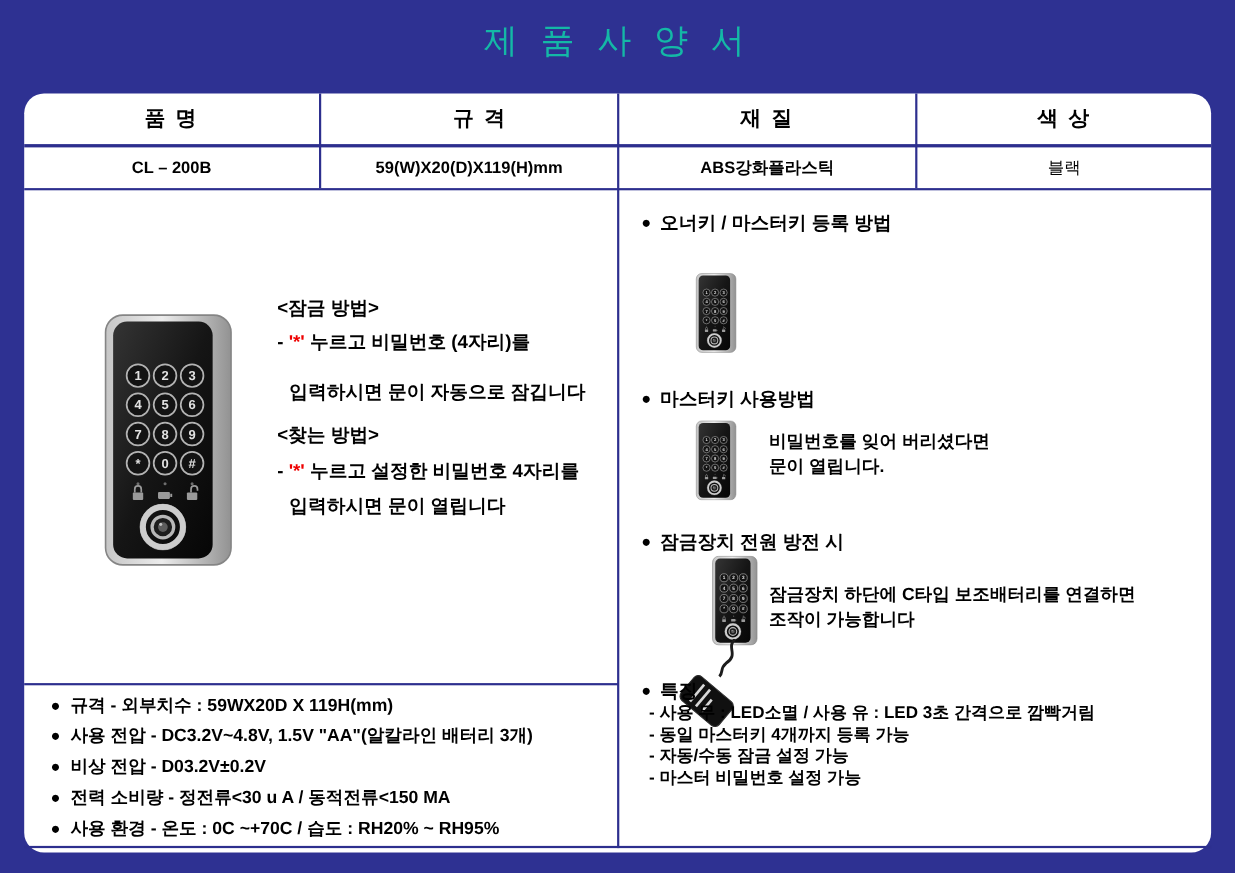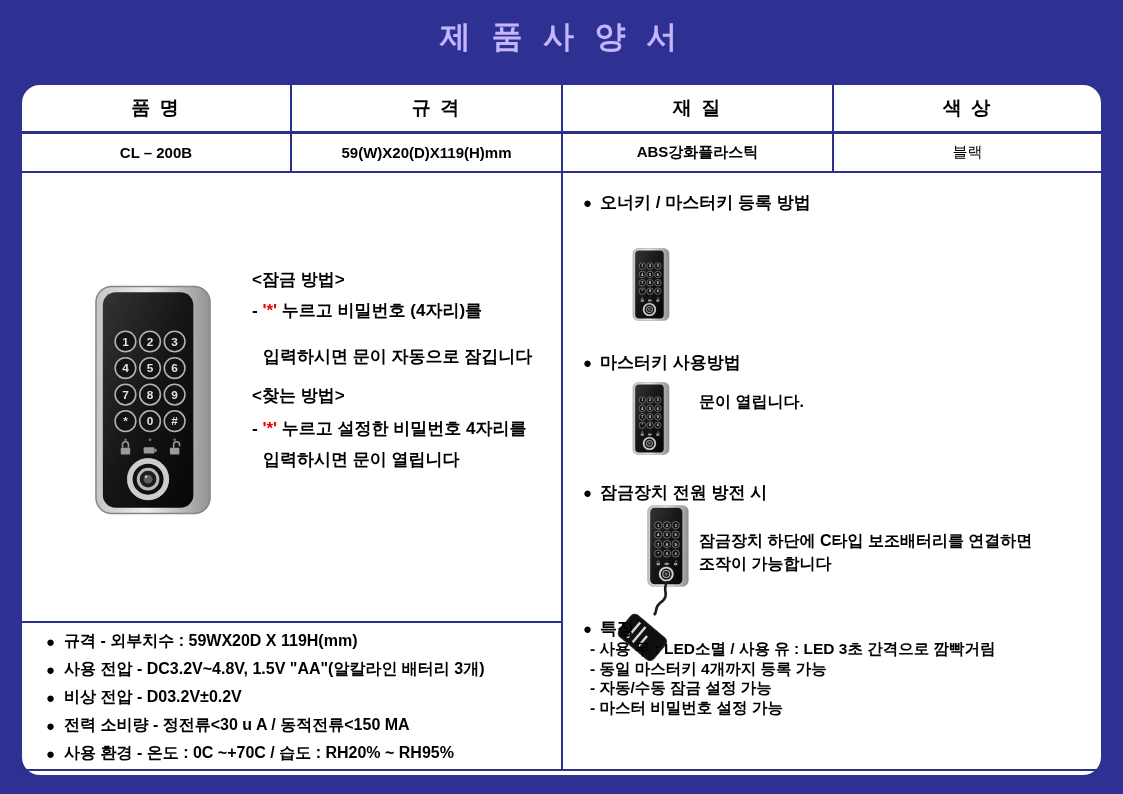--- a/index.html
+++ b/index.html
@@ -14,7 +14,7 @@
   }
   .doc-title{
     position:absolute;top:16px;left:0;width:100%;text-align:center;
-    color:#c4b5fd;font-size:31px;font-weight:700;letter-spacing:6px;
+    color:#14b8a6;font-size:31px;font-weight:400;letter-spacing:6px;
   }
   .panel{
     position:absolute;left:22px;top:85px;width:1079px;height:690px;

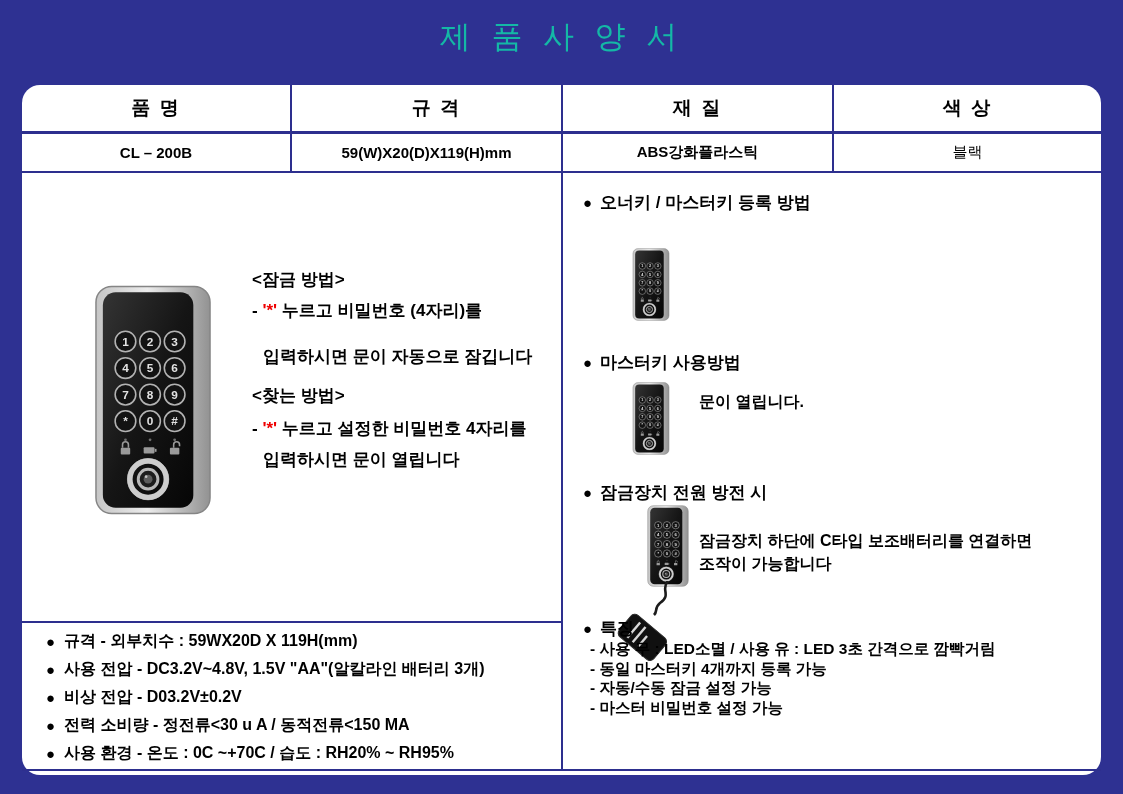--- a/index.html
+++ b/index.html
@@ -308,6 +308,7 @@
     </g>
   </svg></span>
   <div class="r-text" style="left:677px;top:306px;">
+    <div>비밀번호를 잊어 버리셨다면</div>
     <div>문이 열립니다.</div>
   </div>
 

